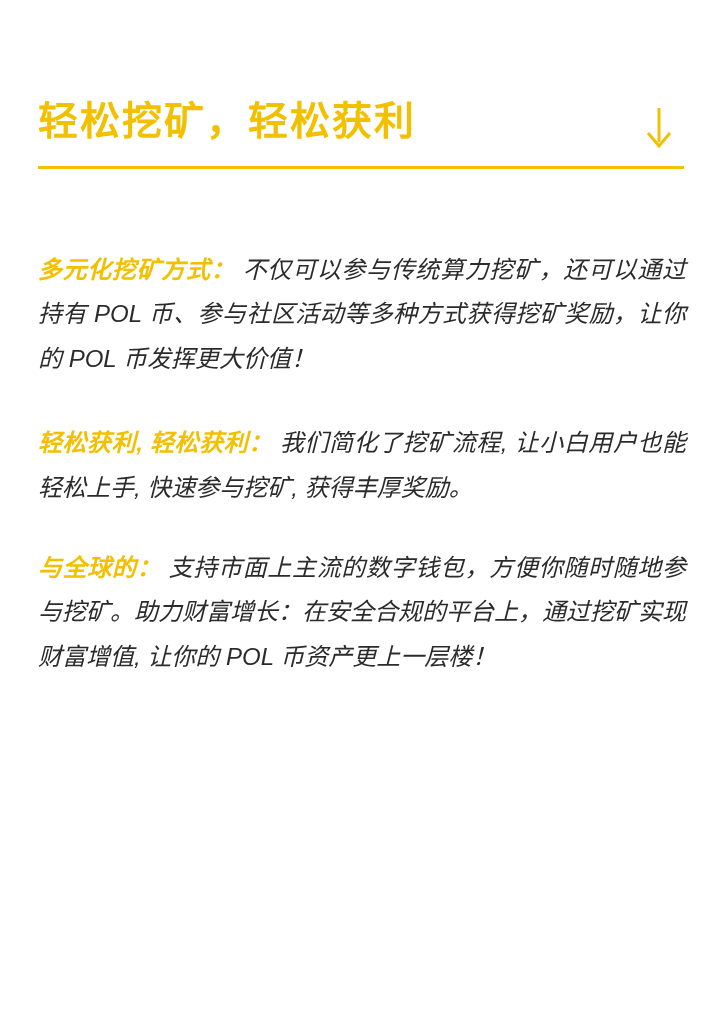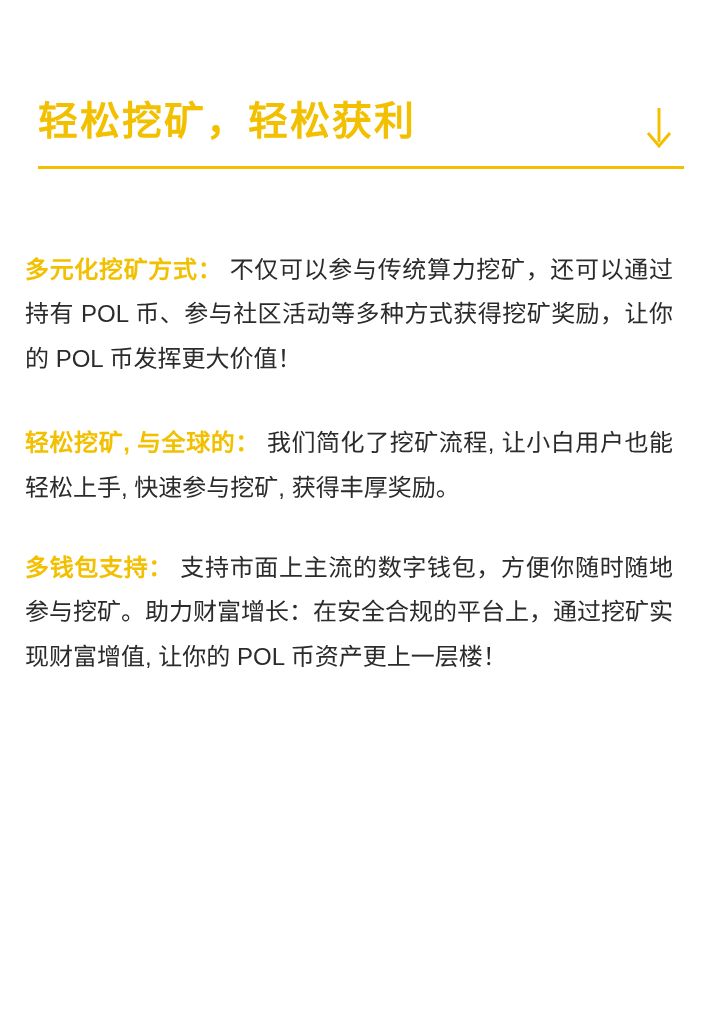--- a/index.html
+++ b/index.html
@@ -62,9 +62,10 @@
   
   .content {
     position: absolute;
-    left: 25px;
+    left: 38px;
     top: 248px;
     width: 648px;
+    font-style: italic;
   }
   .section {
     margin-bottom: 36px;

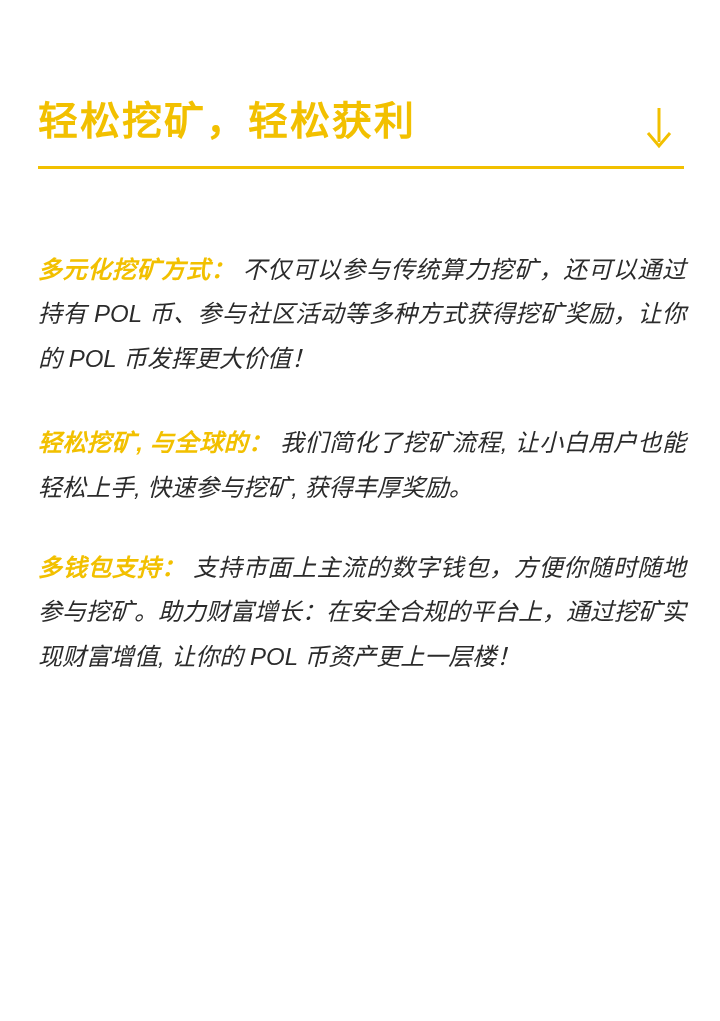--- a/index.html
+++ b/index.html
@@ -116,7 +116,7 @@
 
     <div class="section section-gap-3">
       <p>
-        <span class="lead">轻松挖矿, 与全球的：</span>
+        <span class="lead">轻松获利, 轻松获利：</span>
         <span>我们简化了挖矿流程, 让小白用户也能轻松上手, 快速参与挖矿, 获得丰厚奖励。</span>
       </p>
     </div>

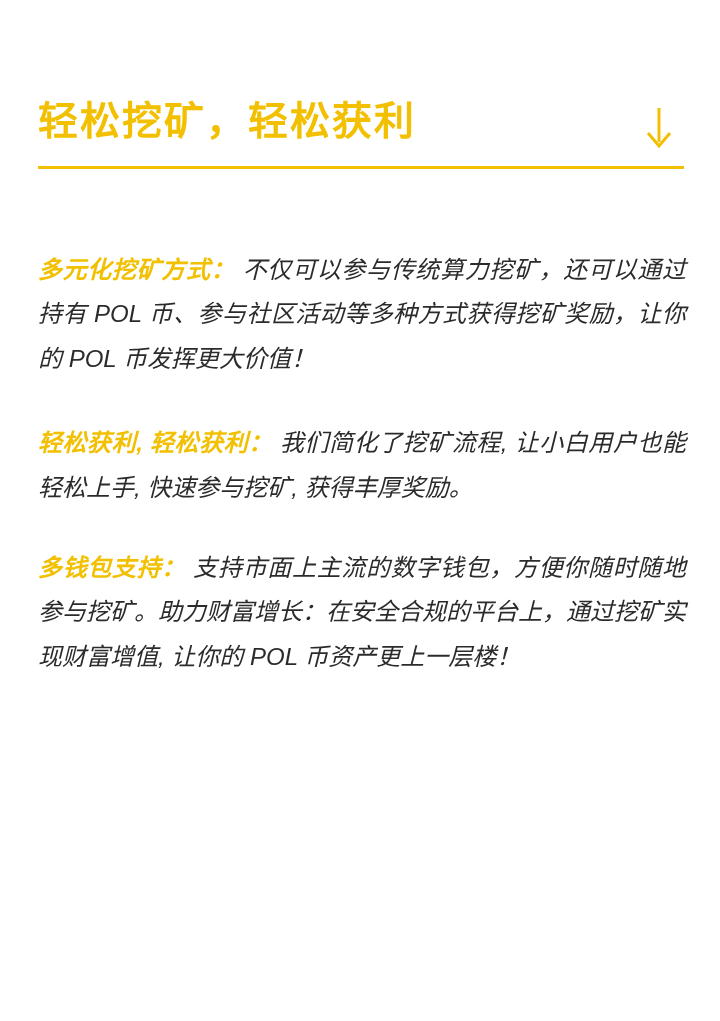--- a/index.html
+++ b/index.html
@@ -123,7 +123,7 @@
 
     <div class="section">
       <p>
-        <span class="lead">多钱包支持：</span>
+        <span class="lead">与全球的：</span>
         <span>支持市面上主流的数字钱包，方便你随时随地参与挖矿。助力财富增长：在安全合规的平台上，通过挖矿实现财富增值, 让你的 POL 币资产更上一层楼！</span>
       </p>
     </div>

